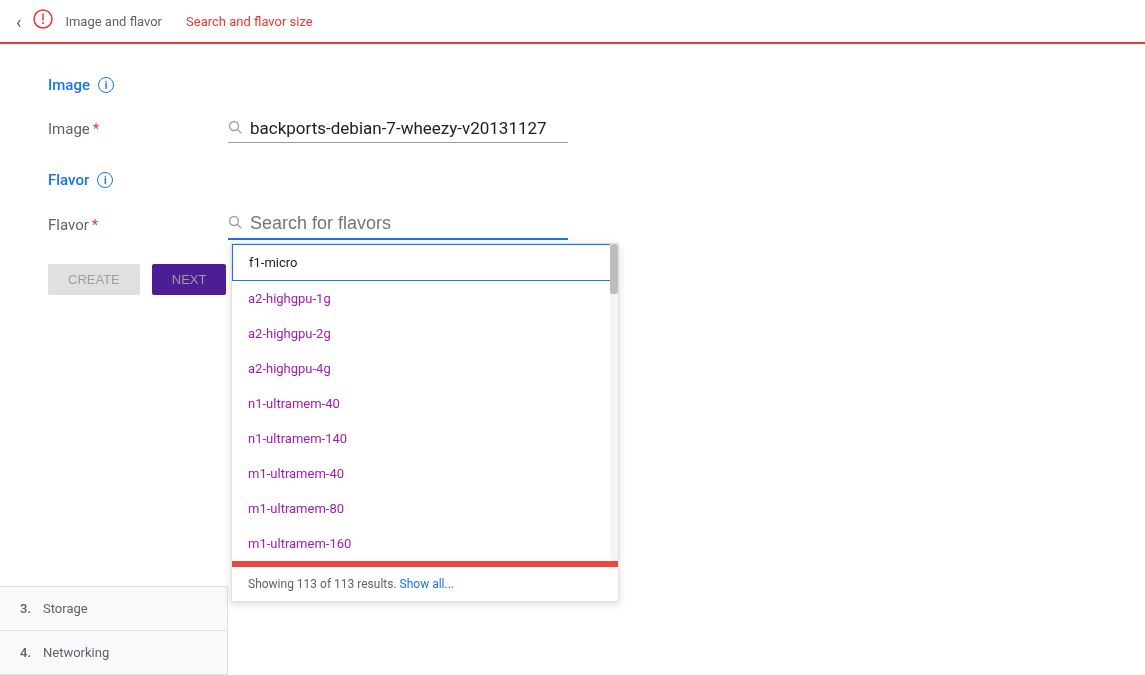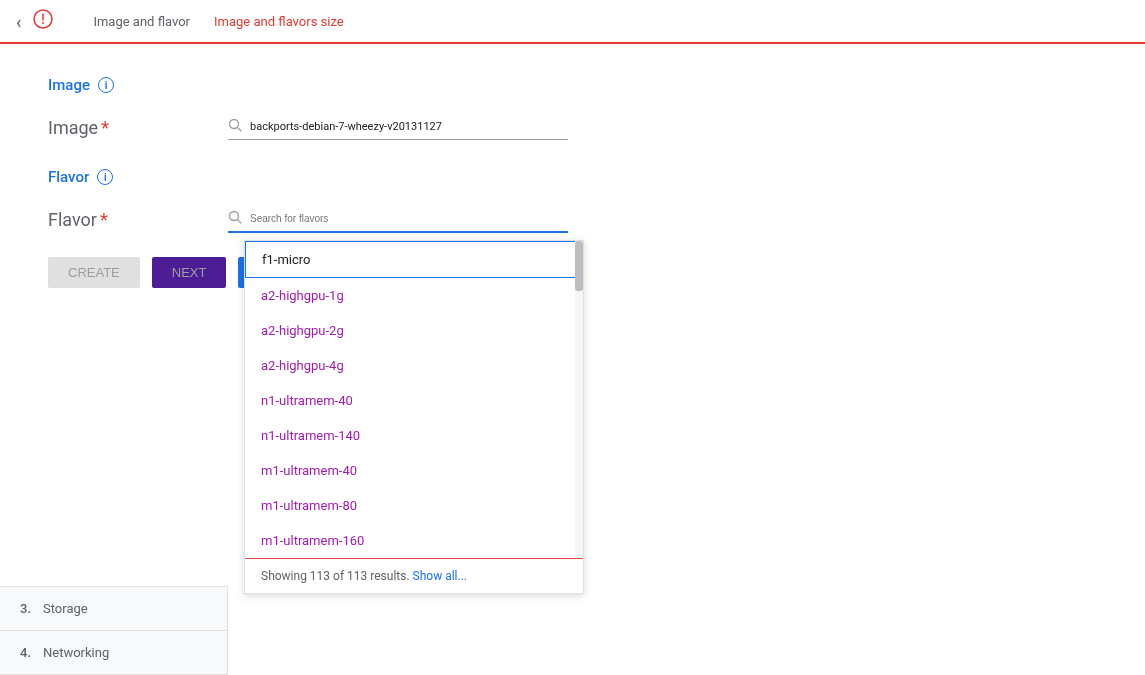--- a/index.html
+++ b/index.html
@@ -38,7 +38,6 @@
       color: #5f6368;
       font-size: 13px;
       margin-right: 24px;
-      margin-left: 28px;
     }
     .top-bar-subtitle {
       color: #e53935;

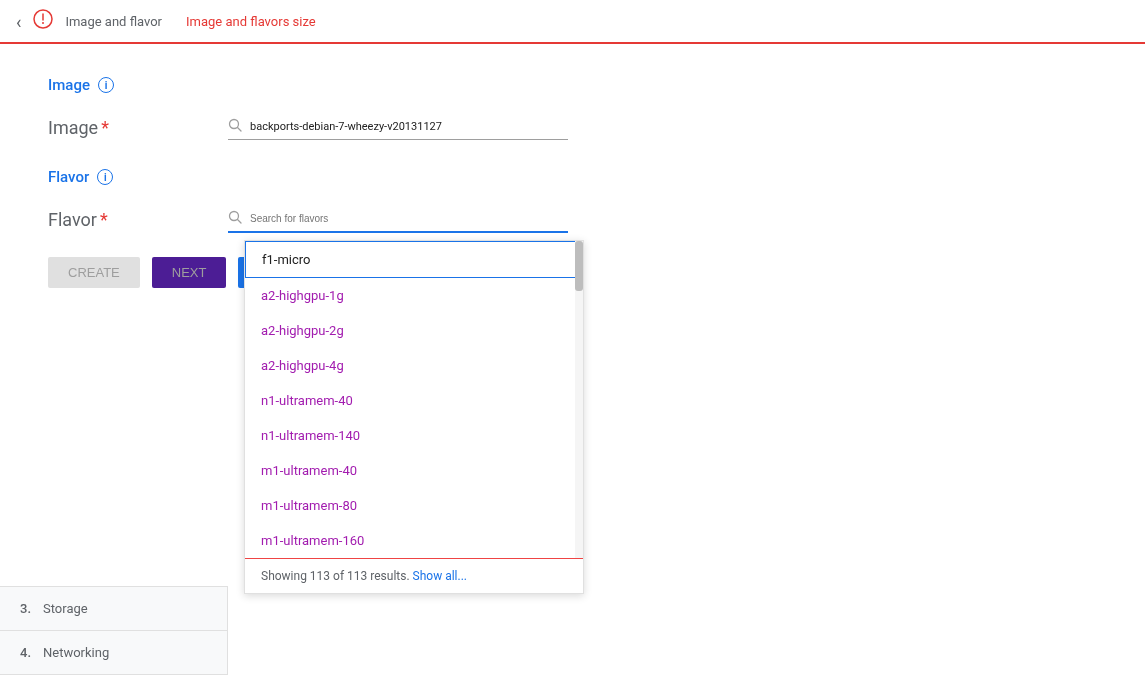--- a/index.html
+++ b/index.html
@@ -236,7 +236,7 @@
     </svg>
   </span>
   <span class="top-bar-title">Image and flavor</span>
-  <span class="top-bar-subtitle">Image and flavors size</span>
+  <span class="top-bar-subtitle">Search and flavor size</span>
 </div>
 
 <div class="layout">

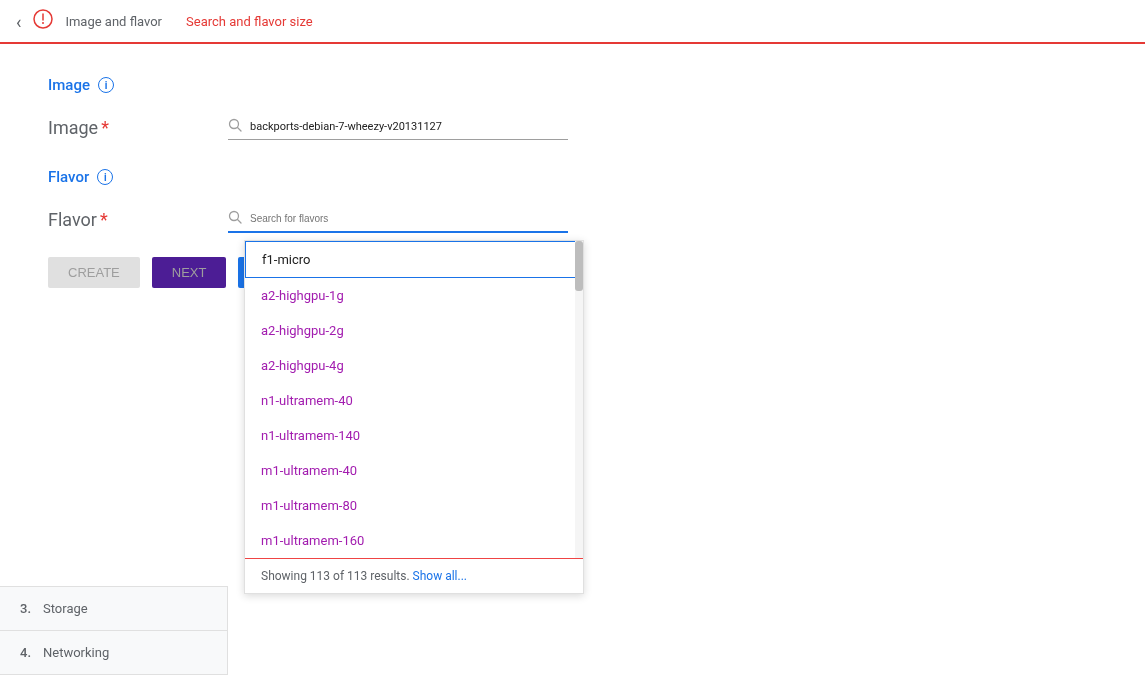--- a/index.html
+++ b/index.html
@@ -100,7 +100,7 @@
     }
     .field-label {
       width: 180px;
-      font-size: 18px;
+      font-size: 15px;
       color: #5f6368;
       flex-shrink: 0;
     }

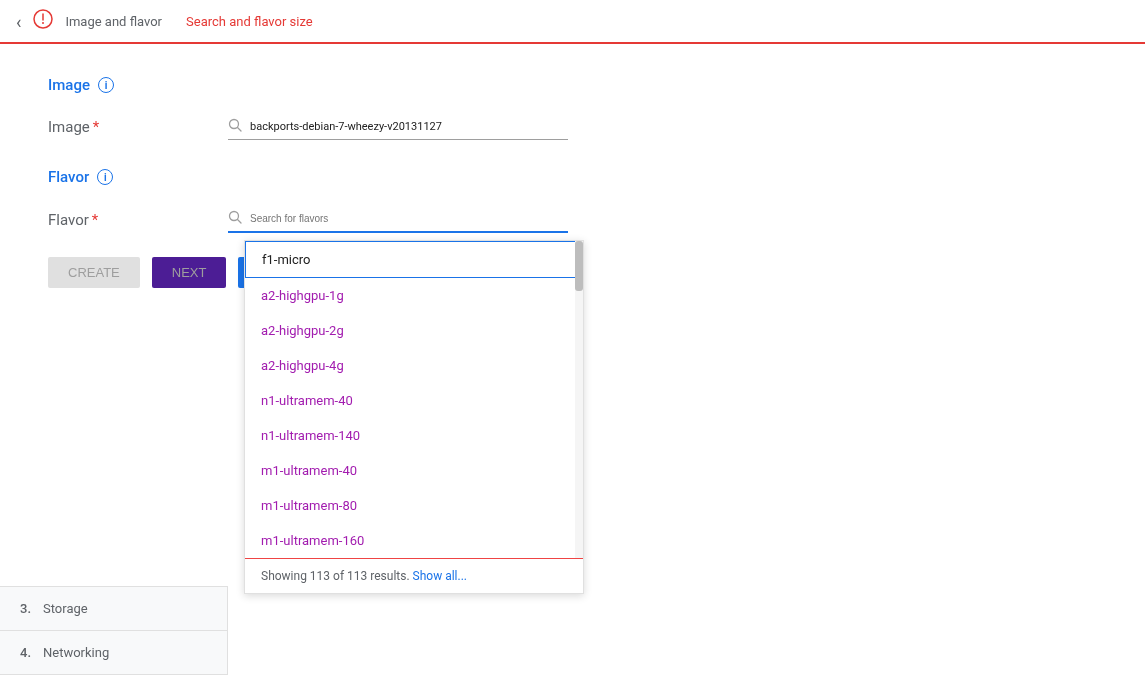--- a/index.html
+++ b/index.html
@@ -123,7 +123,7 @@
       font-size: 14px;
     }
     .image-input-text {
-      font-size: 11px;
+      font-size: 17px;
       color: #212121;
     }
 

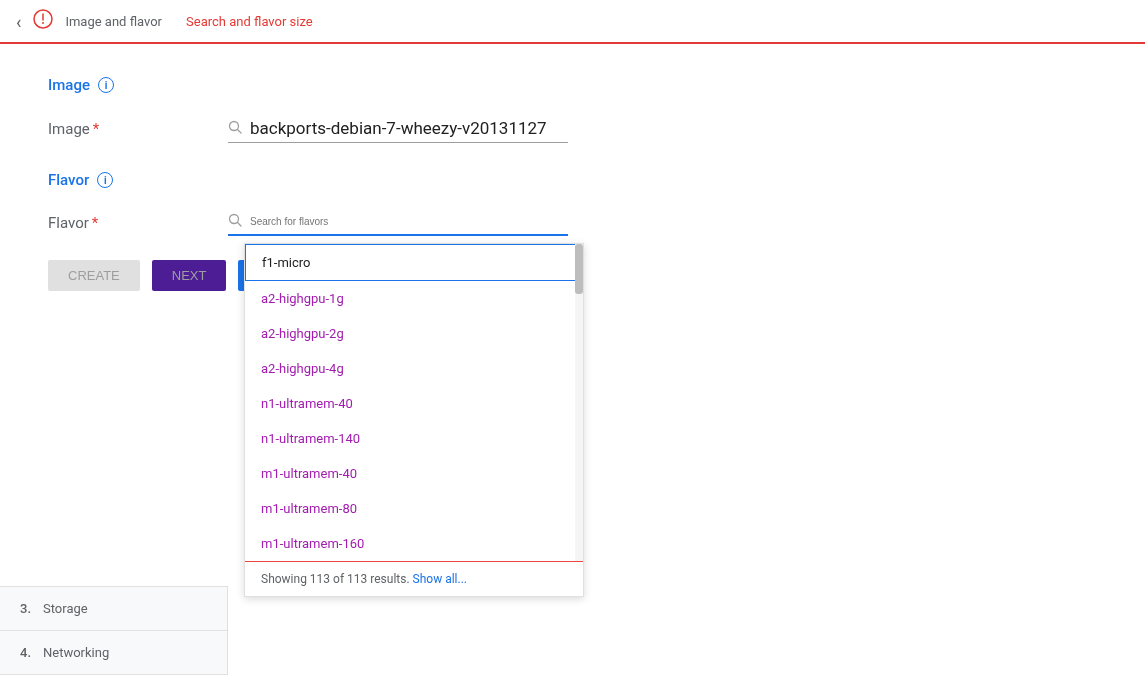--- a/index.html
+++ b/index.html
@@ -142,7 +142,7 @@
       font-size: 14px;
     }
     .flavor-input {
-      font-size: 10px;
+      font-size: 18px;
       color: #9e9e9e;
       flex: 1;
       border: none;

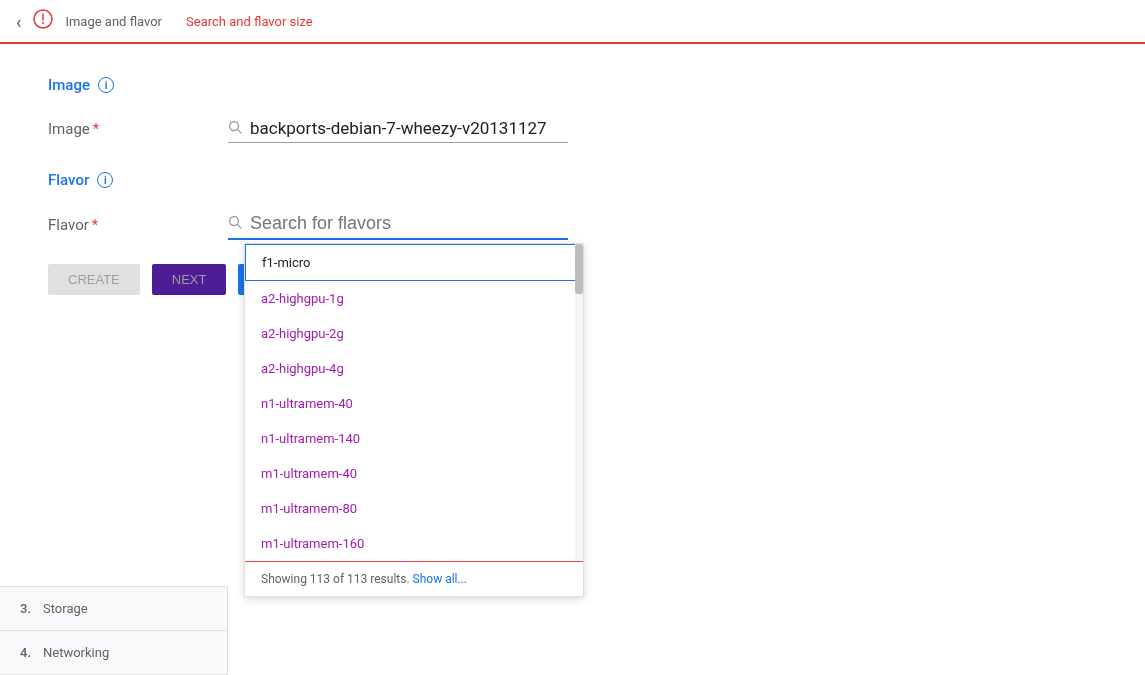--- a/index.html
+++ b/index.html
@@ -154,8 +154,8 @@
     .dropdown {
       position: absolute;
       top: 0;
-      left: 16px;
-      width: 340px;
+      left: 3px;
+      width: 388px;
       background: #fff;
       border: 1px solid #e0e0e0;
       box-shadow: 0 2px 8px rgba(0,0,0,0.15);

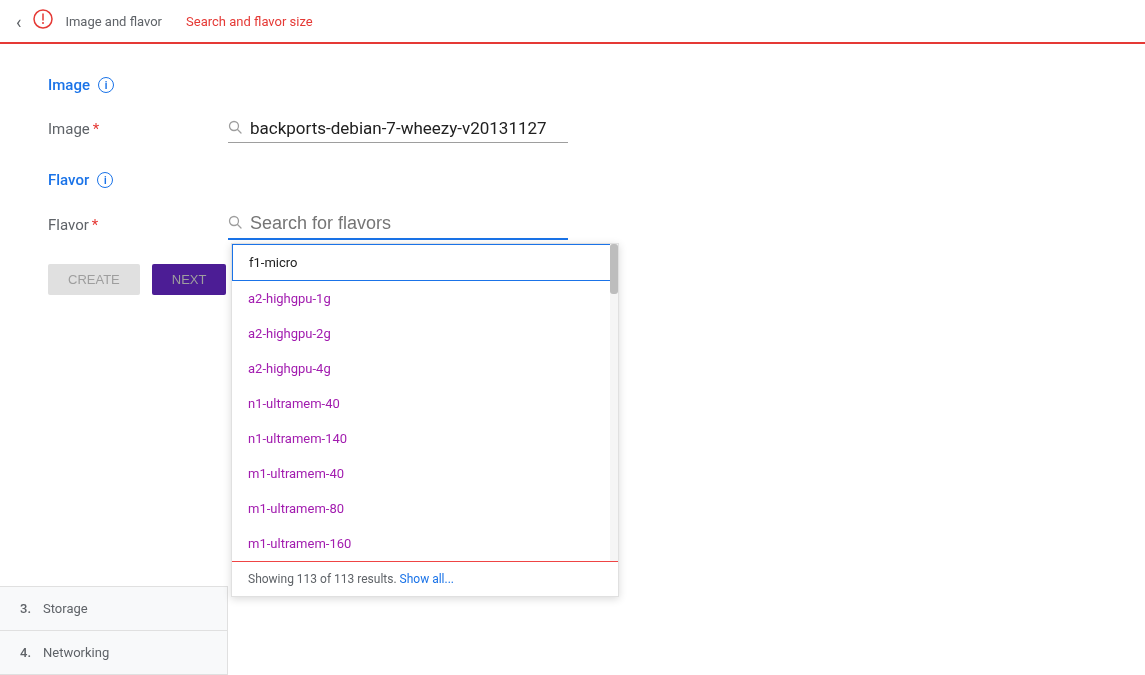--- a/index.html
+++ b/index.html
@@ -179,7 +179,7 @@
       padding: 10px 16px;
       font-size: 12px;
       color: #5f6368;
-      border-top: 1px solid #ef4444;
+      border-top: 6px solid #ef4444;
     }
     .dropdown-footer .show-all {
       color: #1a73e8;

